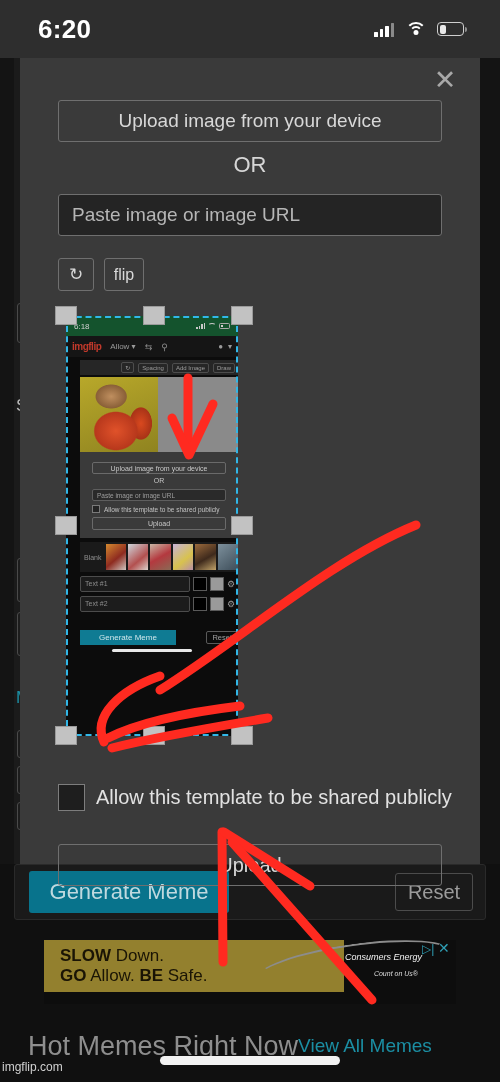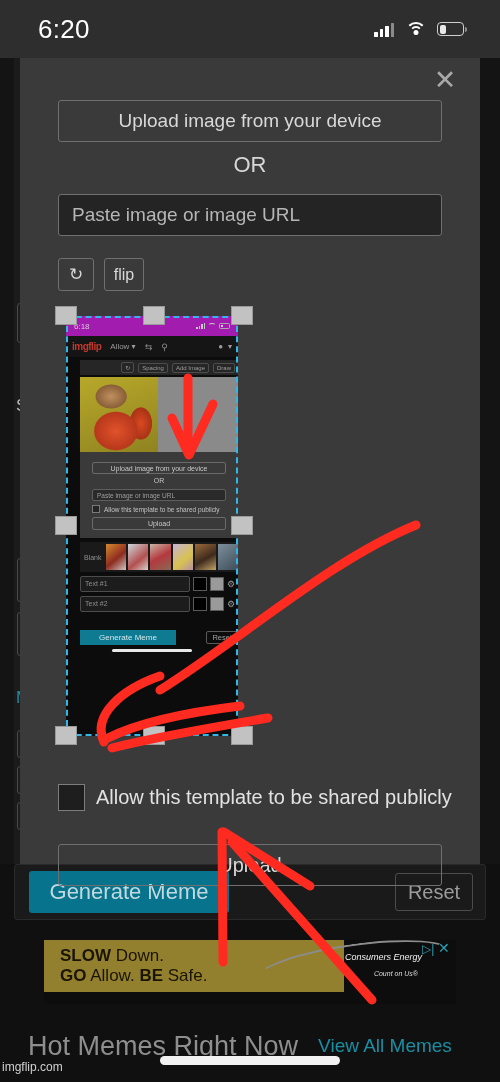--- a/index.html
+++ b/index.html
@@ -12,7 +12,7 @@
   .statusbar { position:absolute; left:0; top:0; width:500px; height:58px;
                background:#2e2e2e; display:flex; align-items:center;
                justify-content:space-between; padding:0 36px 0 38px; }
-  .sb-time { color:#fff; font-size:26px; letter-spacing:.3px; font-weight:400; }
+  .sb-time { color:#fff; font-size:26px; letter-spacing:.3px; font-weight:700; }
   .sb-right { display:flex; align-items:center; gap:11px; }
   .sig { display:flex; align-items:flex-end; gap:2px; height:15px; }
   .sig i { display:block; width:3.5px; background:#fff; border-radius:.5px; }

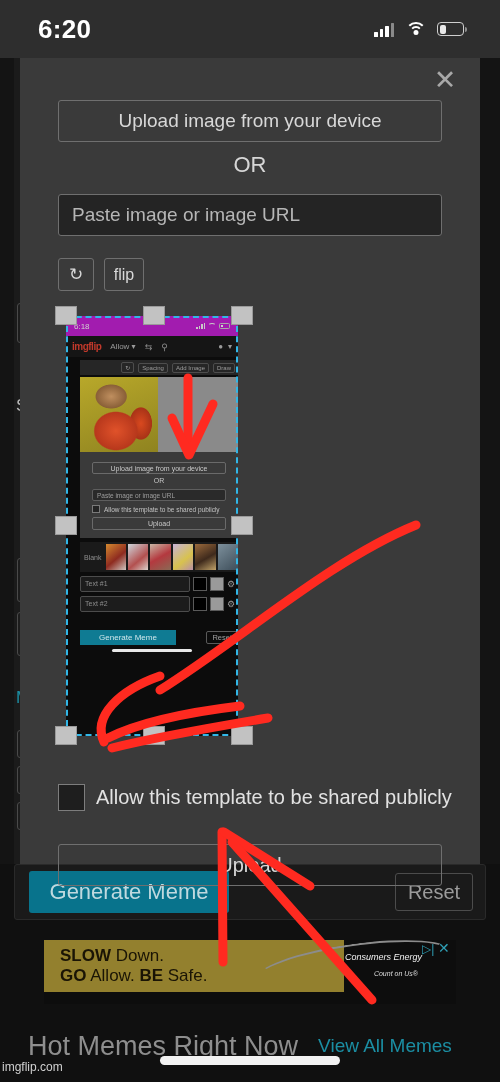--- a/index.html
+++ b/index.html
@@ -85,7 +85,7 @@
 
   
   .ns-status { position:absolute; left:0; top:0; width:172px; height:20px;
-               background:#a21caf; display:flex; align-items:center;
+               background:#14532d; display:flex; align-items:center;
                justify-content:space-between; padding:0 8px; }
   .ns-time { color:#d0d0d0; font-size:8px; }
   .ns-icons { display:flex; align-items:center; gap:3px; }

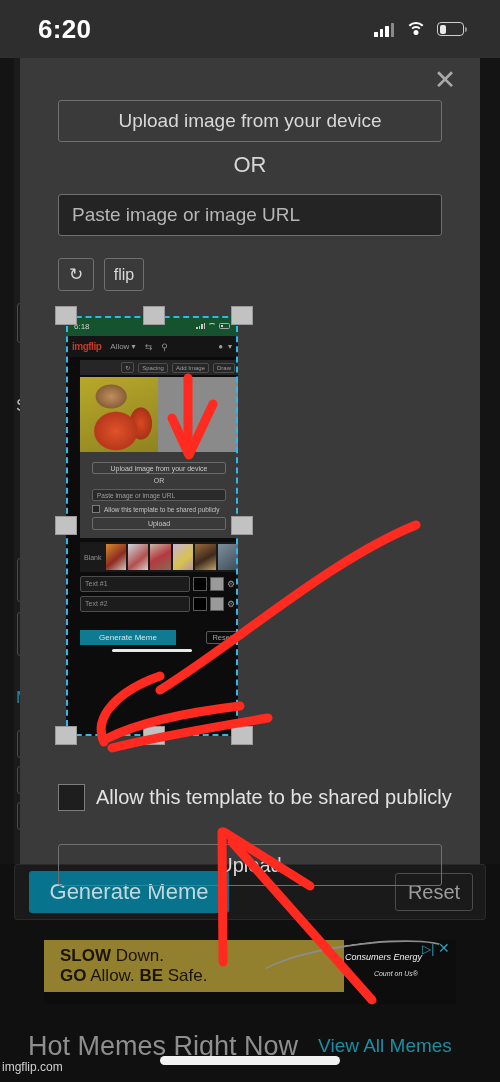--- a/index.html
+++ b/index.html
@@ -204,7 +204,7 @@
   .ad-x { right:4px; color:#2f9fb5; font-size:14px; line-height:13px; }
 
   .hot-row { position:absolute; left:0; top:1026px; width:500px; height:40px;
-             display:flex; align-items:center; padding-left:28px; gap:20px; }
+             display:flex; align-items:center; padding-left:28px; }
   .hot-title { color:#8e8e8e; font-size:27px; }
   .hot-link { color:#1b8ea3; font-size:19px; }
   .watermark { position:absolute; left:2px; top:1060px; color:#d0d0d0; font-size:12px; }

